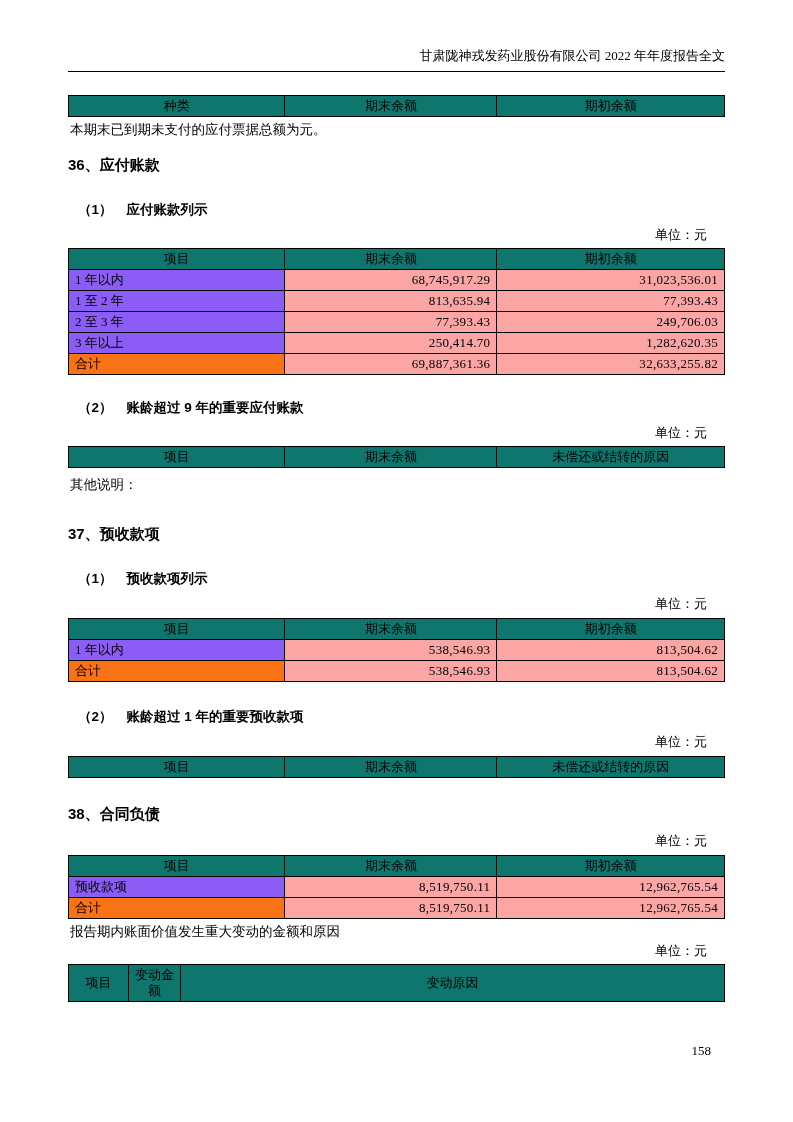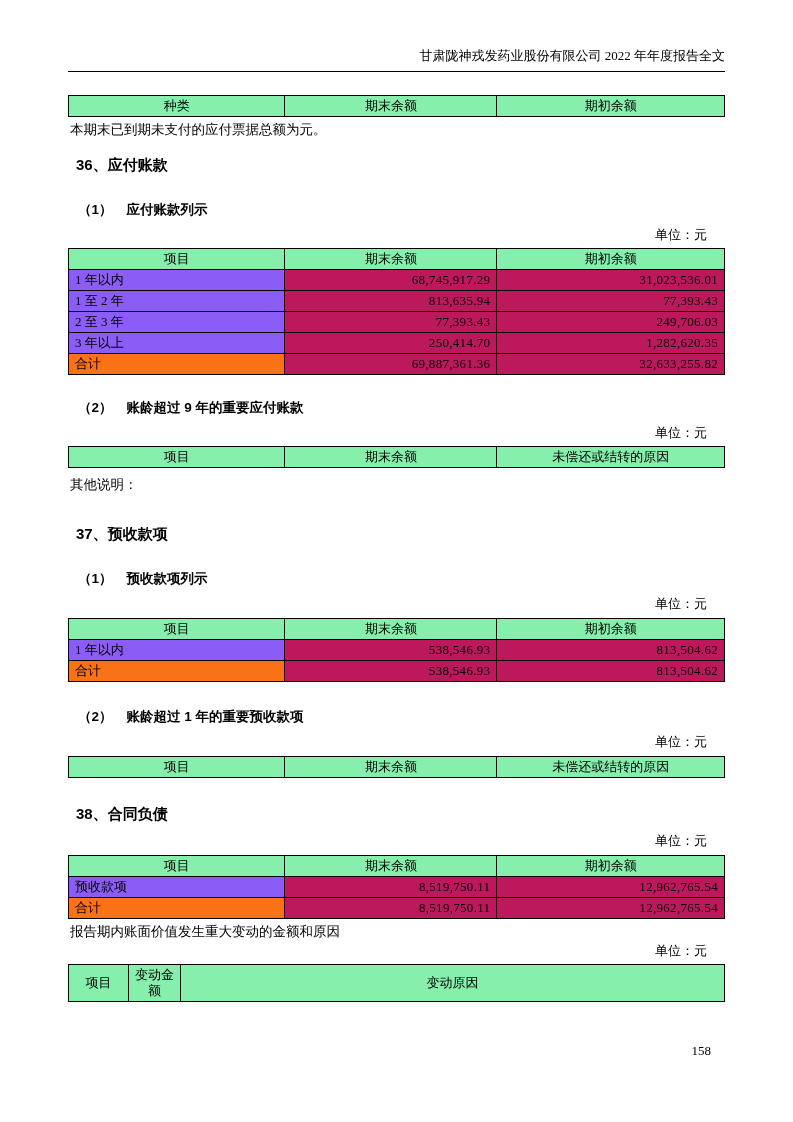--- a/index.html
+++ b/index.html
@@ -17,7 +17,7 @@
 
   .tbl { width:100%; border-collapse:collapse; table-layout:fixed; font-size:13px; }
   .tbl th, .tbl td { border:1px solid #000; padding:2px 6px; line-height:16px; overflow:hidden; box-sizing:border-box; }
-  .tbl th { background:#86efac; font-weight:normal; text-align:center; }
+  .tbl th { background:#0f766e; font-weight:normal; text-align:center; }
   .tbl td.label { text-align:left; background:#8b5cf6; }
   .tbl td.num { text-align:right; letter-spacing:0.3px; background:#be185d; }
   .tbl td.total-label { background:#f97316; text-align:left; }

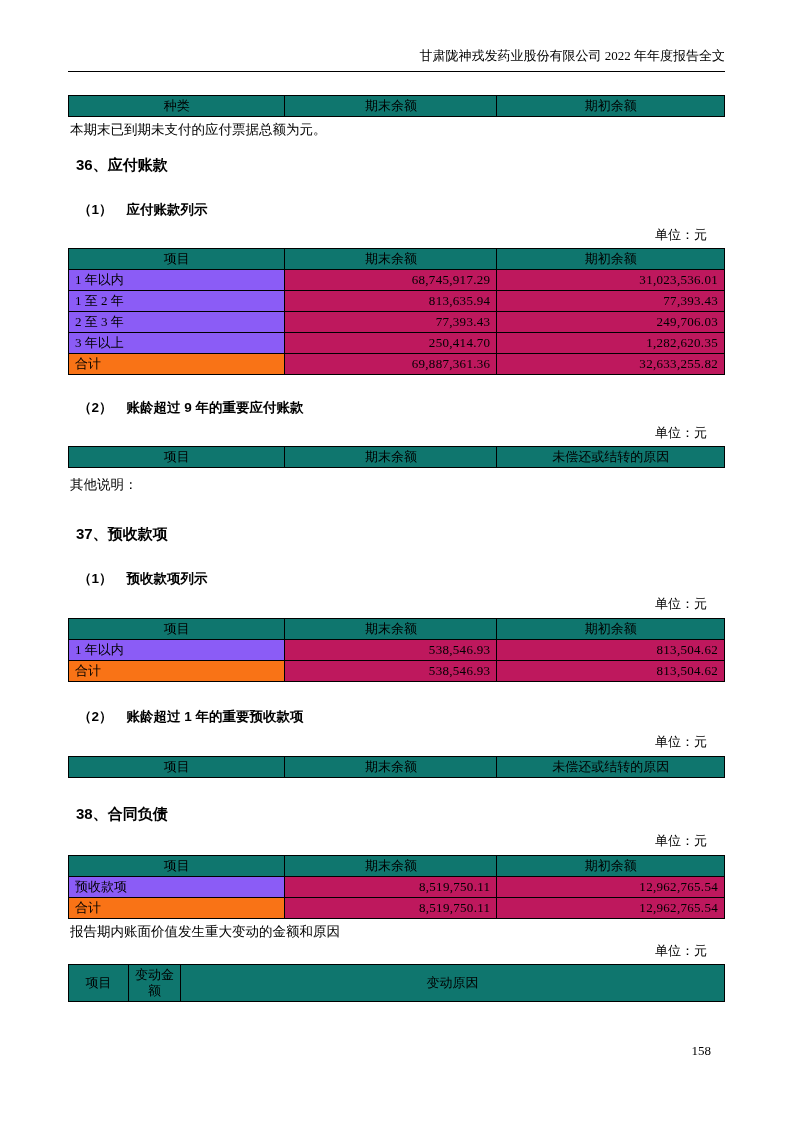--- a/index.html
+++ b/index.html
@@ -30,7 +30,7 @@
 
   .sechead {
     font-family:"Liberation Sans","DejaVu Sans",sans-serif;
-    font-weight:bold; font-size:15px; line-height:20px; margin:8px;
+    font-weight:bold; font-size:15px; line-height:20px; margin:0;
   }
   .subhead {
     font-family:"Liberation Sans","DejaVu Sans",sans-serif;

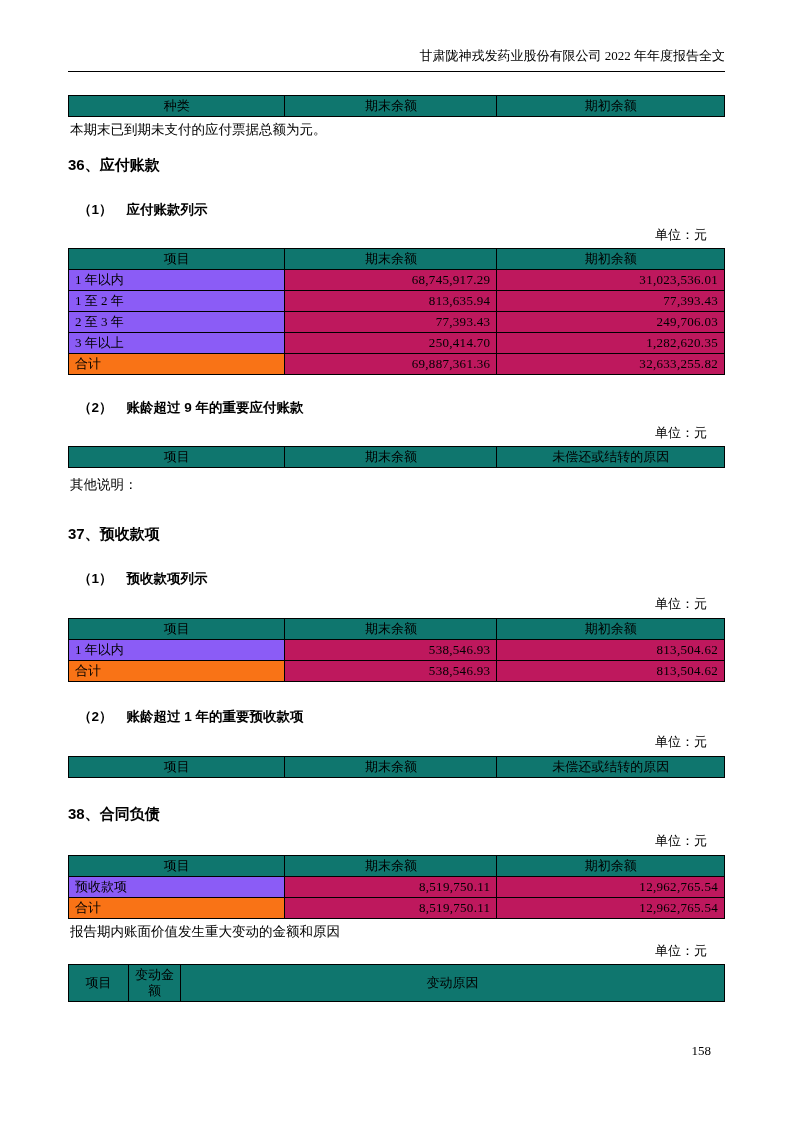--- a/index.html
+++ b/index.html
@@ -19,7 +19,7 @@
   .tbl th, .tbl td { border:1px solid #000; padding:2px 6px; line-height:16px; overflow:hidden; box-sizing:border-box; }
   .tbl th { background:#0f766e; font-weight:normal; text-align:center; }
   .tbl td.label { text-align:left; background:#8b5cf6; }
-  .tbl td.num { text-align:right; letter-spacing:0.3px; background:#be185d; }
+  .tbl td.num { text-align:right; letter-spacing:0.3px; background:#fca5a5; }
   .tbl td.total-label { background:#f97316; text-align:left; }
 
   col.c1 { width:33.0%; } col.c2 { width:32.3%; } col.c3 { width:34.7%; }

